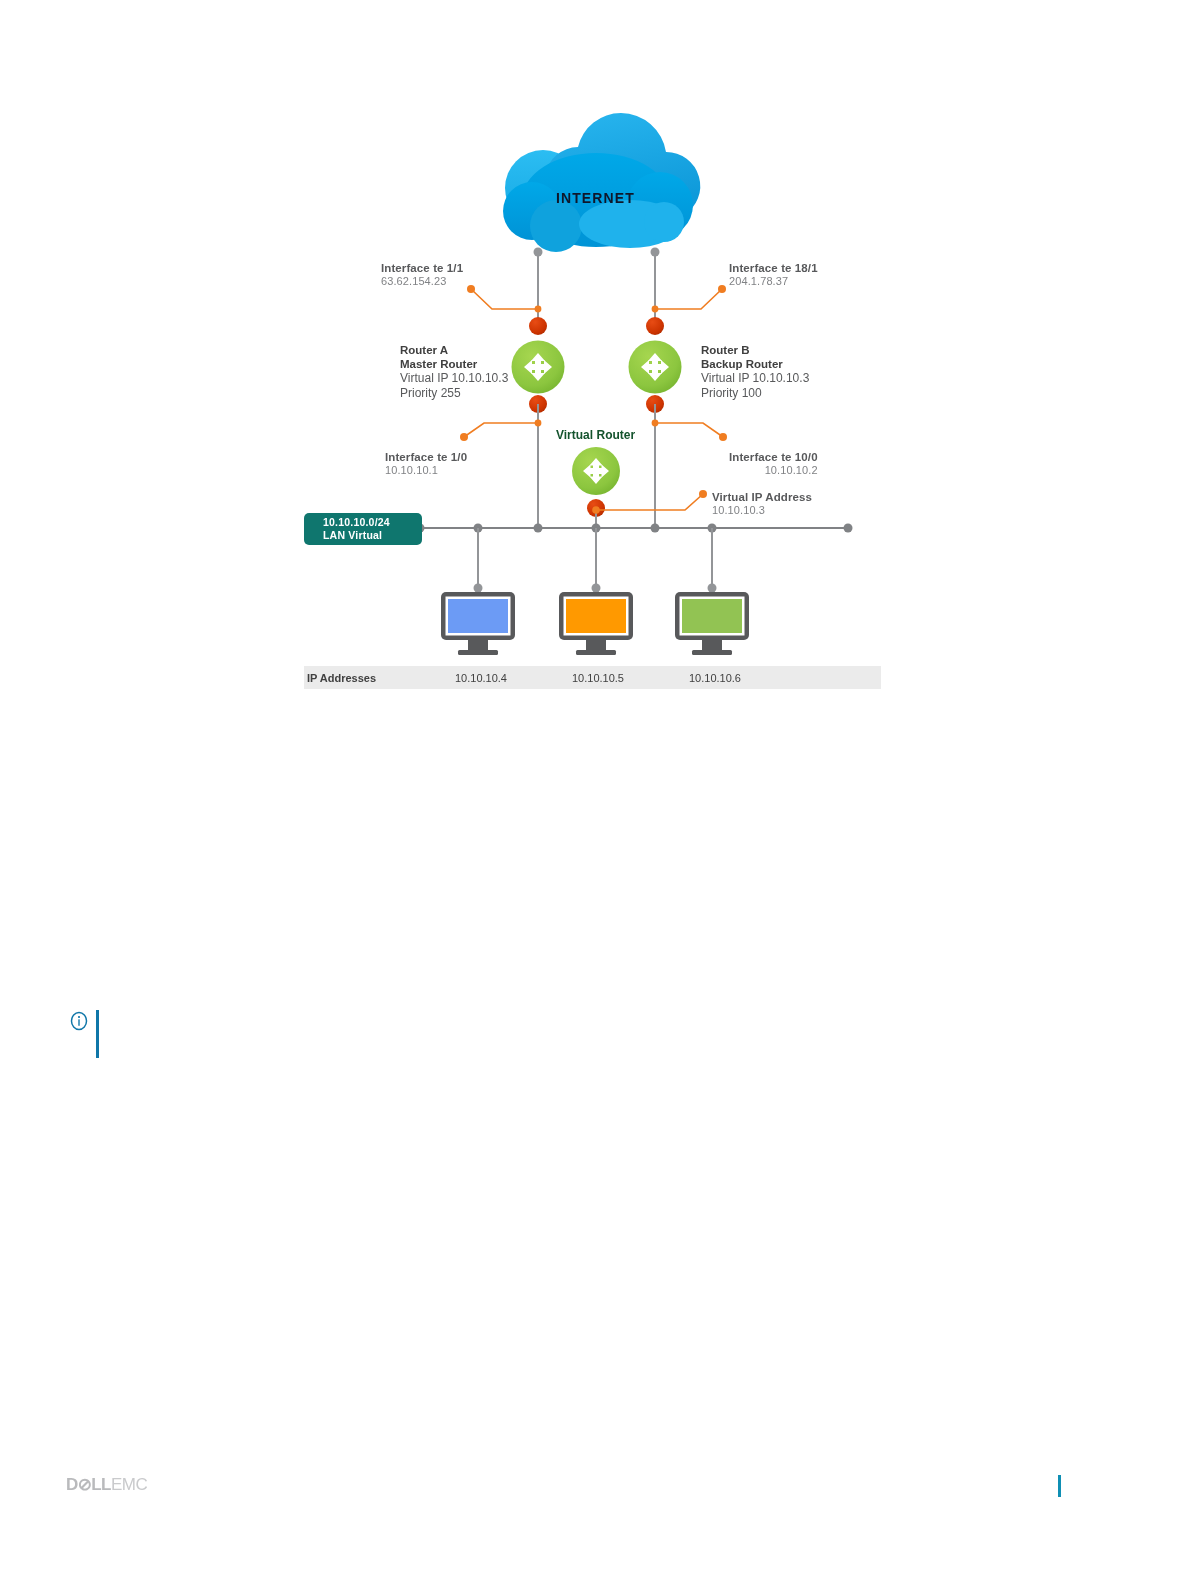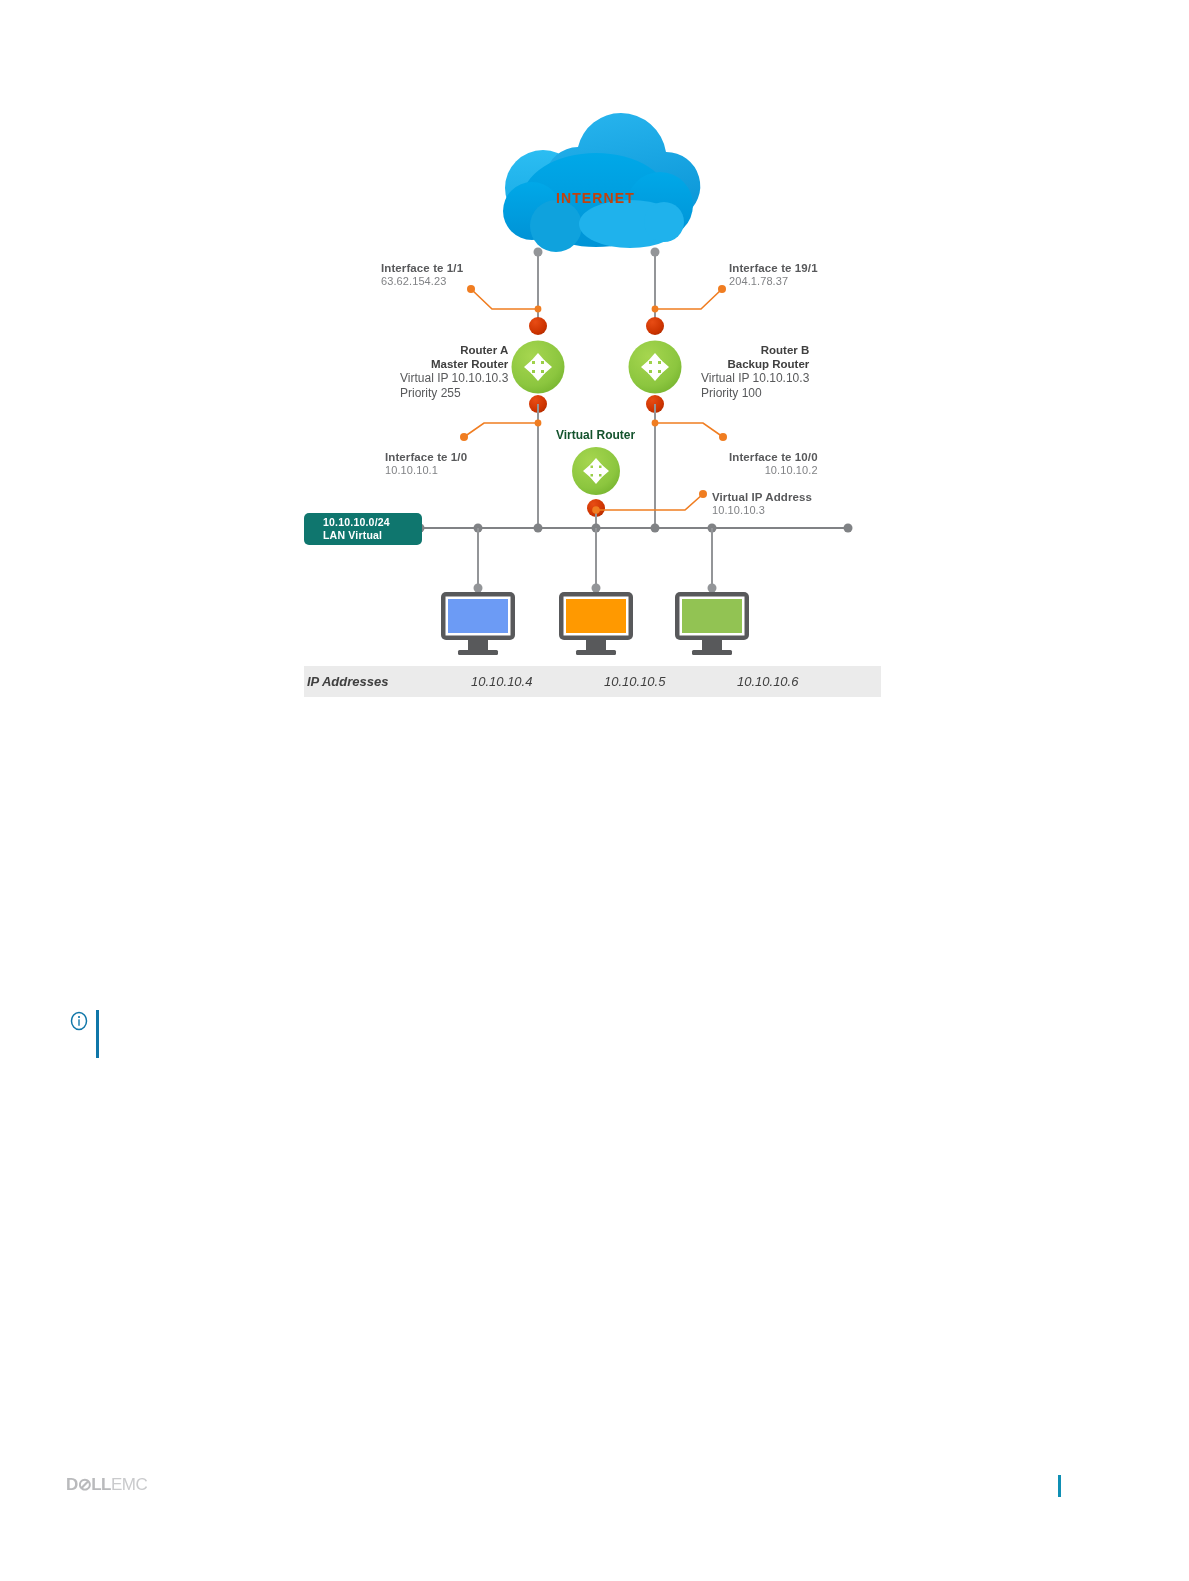--- a/index.html
+++ b/index.html
@@ -64,7 +64,7 @@
 
   .internet-text {
     position: absolute;
-    color: #c2410c;
+    color: #0f172a;
     font-size: 14px;
     font-weight: bold;
     letter-spacing: 1.1px;

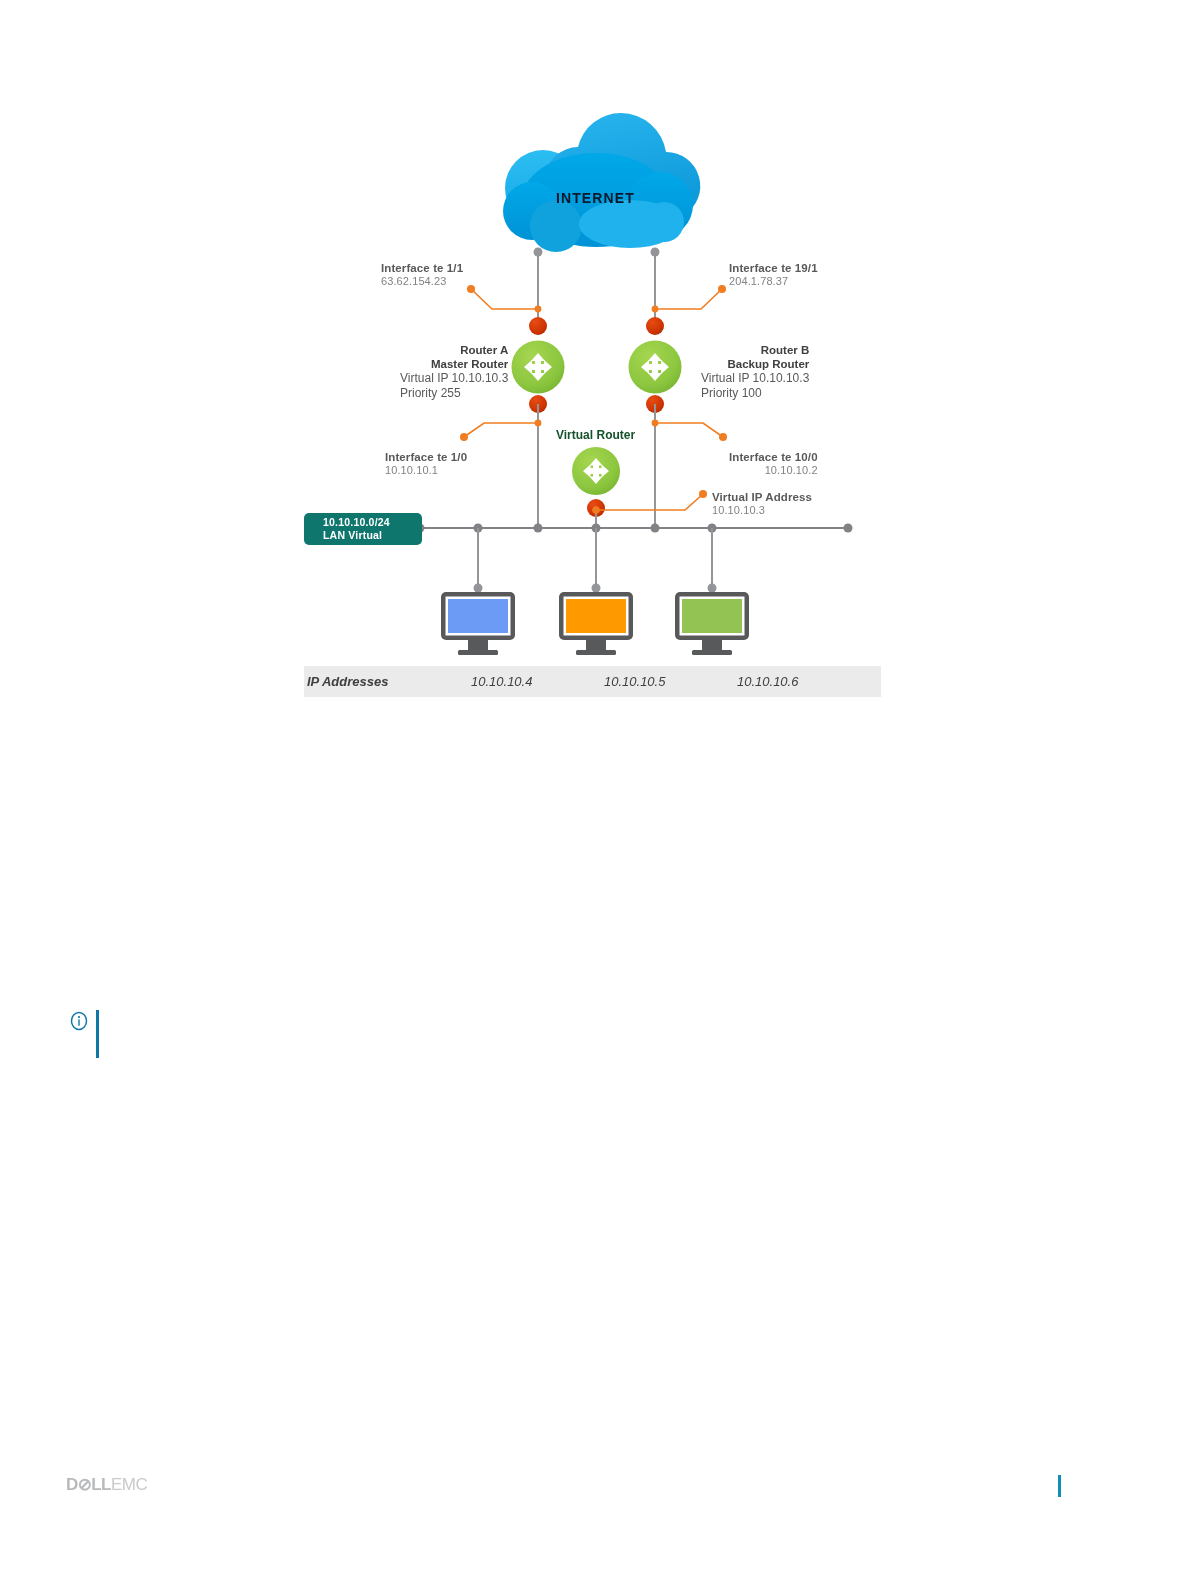--- a/index.html
+++ b/index.html
@@ -360,7 +360,7 @@
     </div>
 
     <div class="lbl" style="left:729px; top:261px;">
-      <div class="t1">Interface te 19/1</div>
+      <div class="t1">Interface te 18/1</div>
       <div class="t2">204.1.78.37</div>
     </div>
 

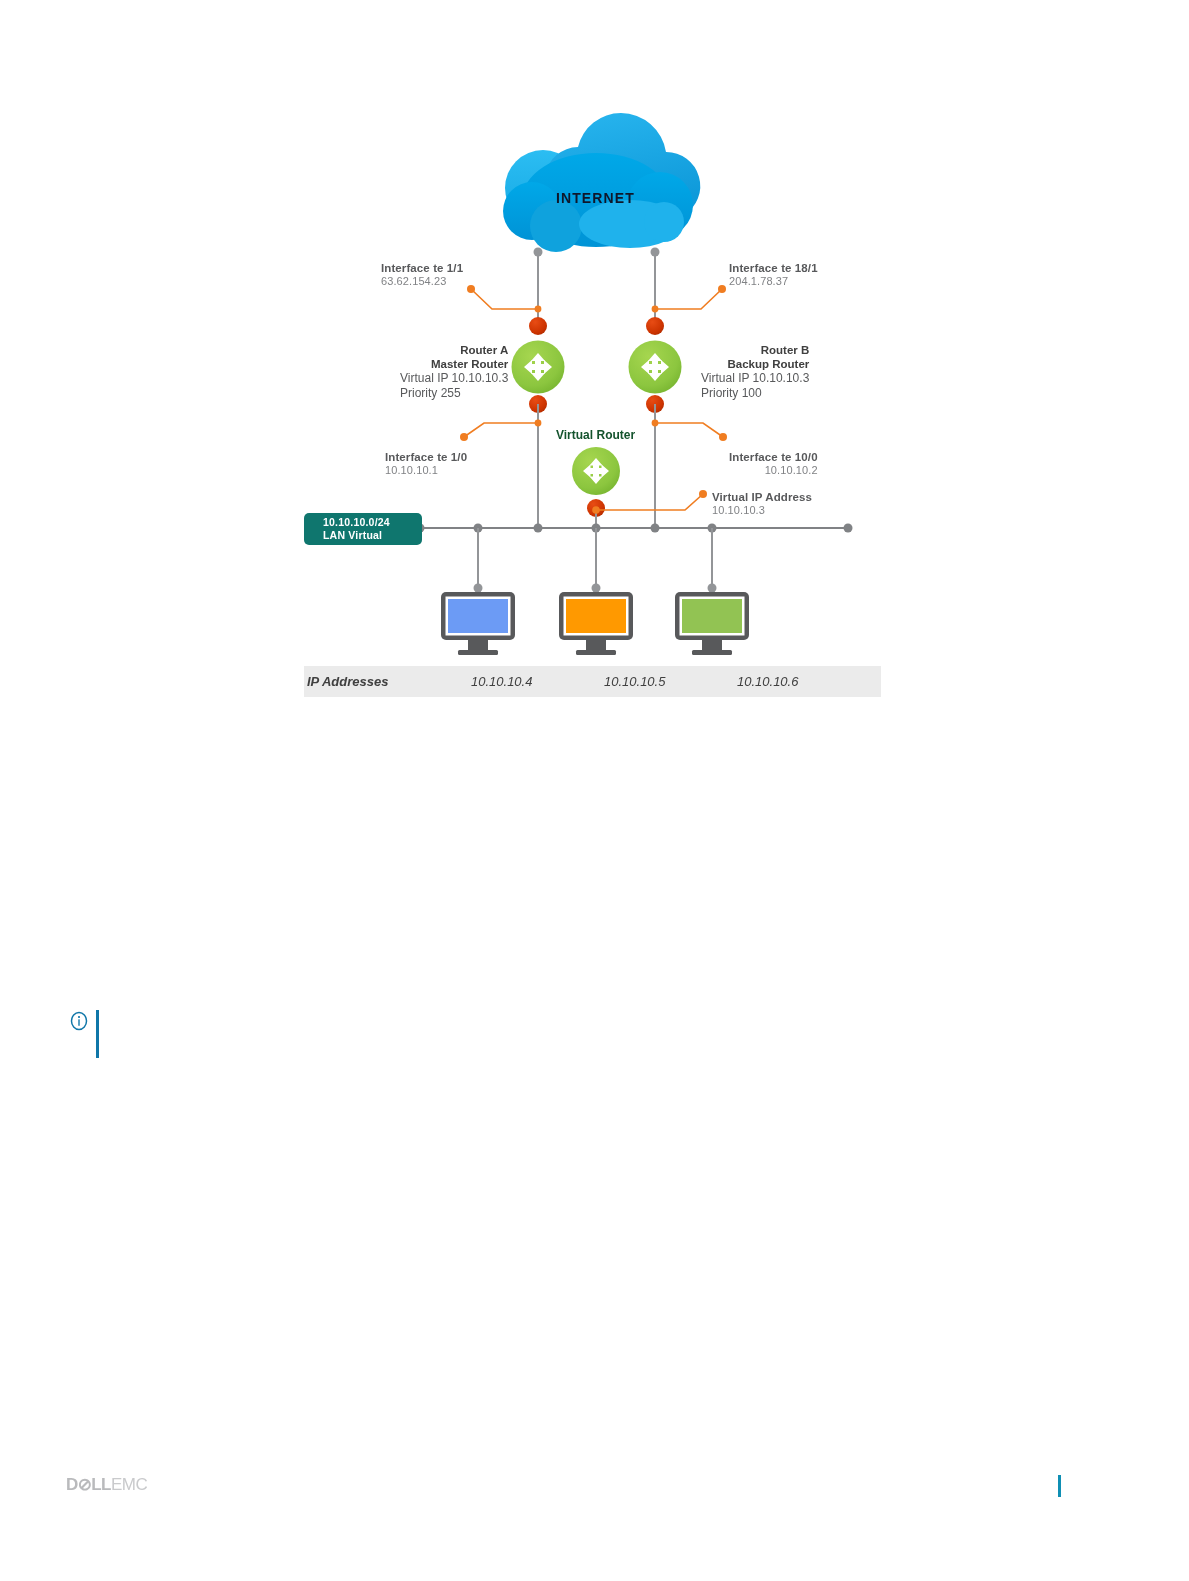--- a/index.html
+++ b/index.html
@@ -55,7 +55,6 @@
     font-size: 11.5px;
     font-weight: bold;
     color: #404040;
-    text-align: right;
   }
   .router-sub {
     font-size: 12px;

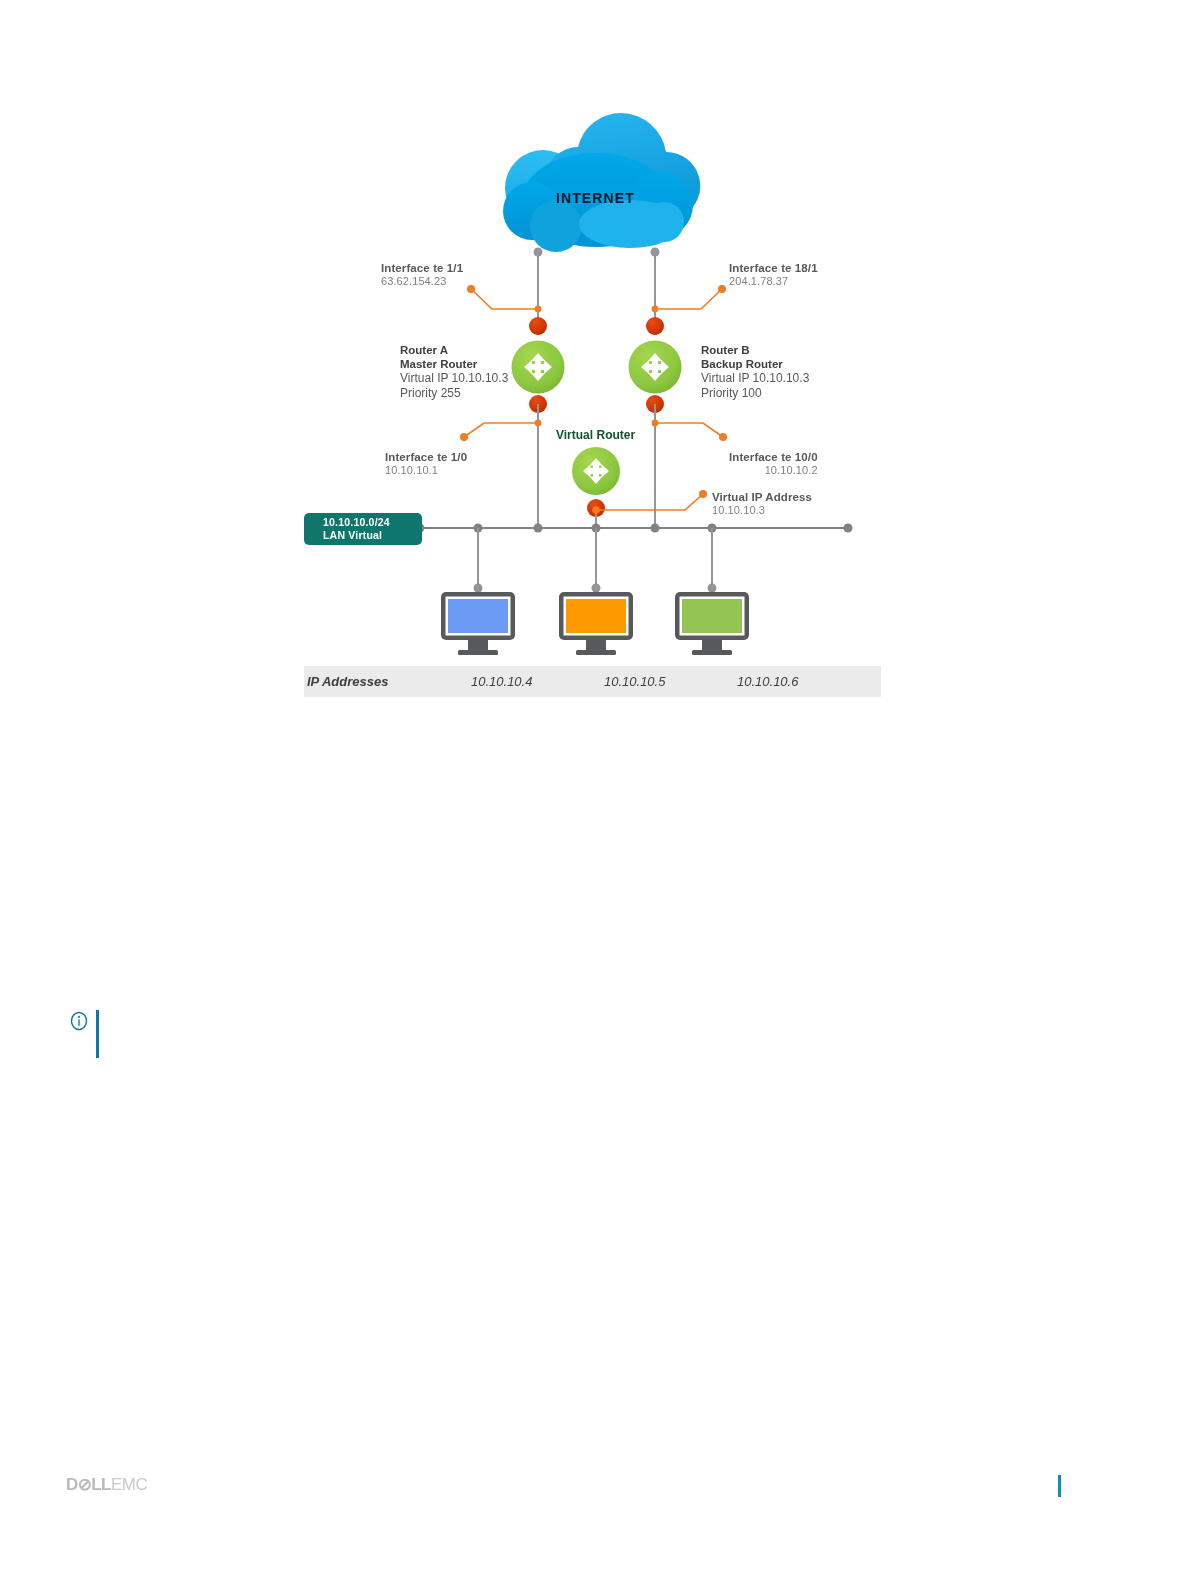--- a/index.html
+++ b/index.html
@@ -108,11 +108,10 @@
   .spec-table tr { height: 23px; }
   .spec-table td {
     background: #ebebeb;
-    font-size: 13px;
+    font-size: 11px;
     color: #404040;
-    padding: 8px;
+    padding: 0;
     vertical-align: middle;
-    font-style: italic;
   }
   .spec-table tr + tr td { }
   .spec-table .rowgap { height: 3px; background: #ffffff; }

